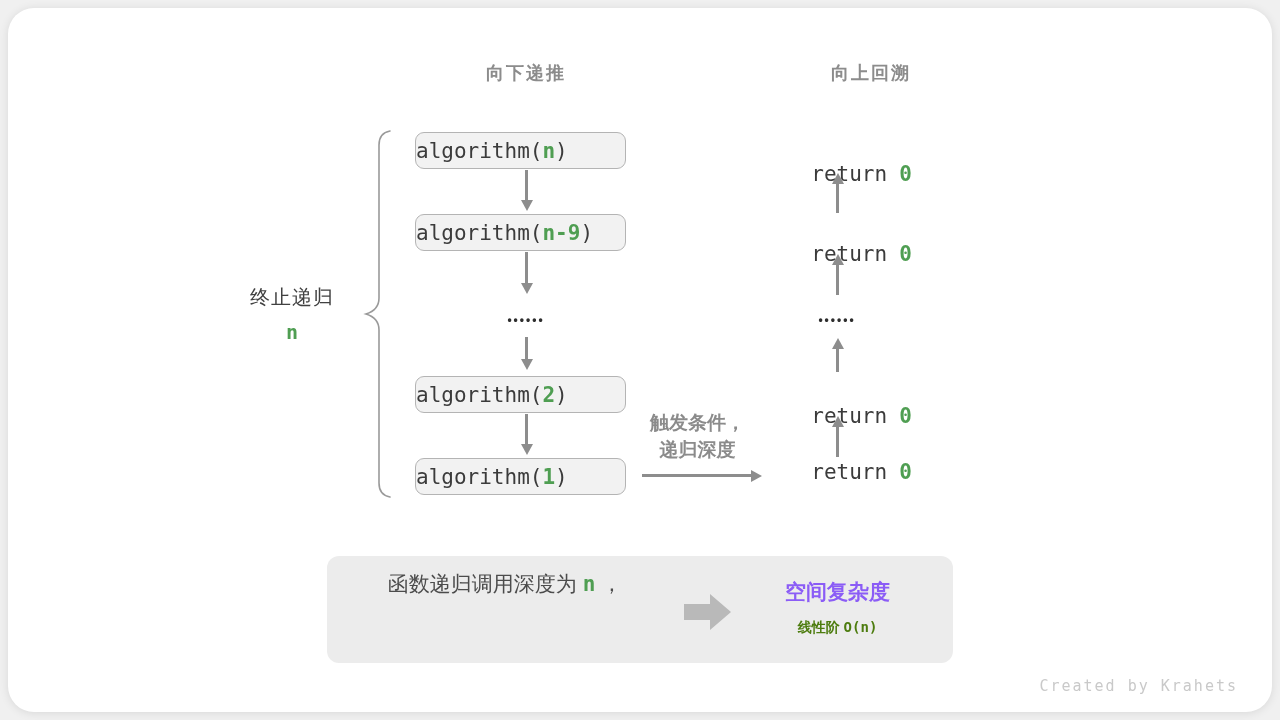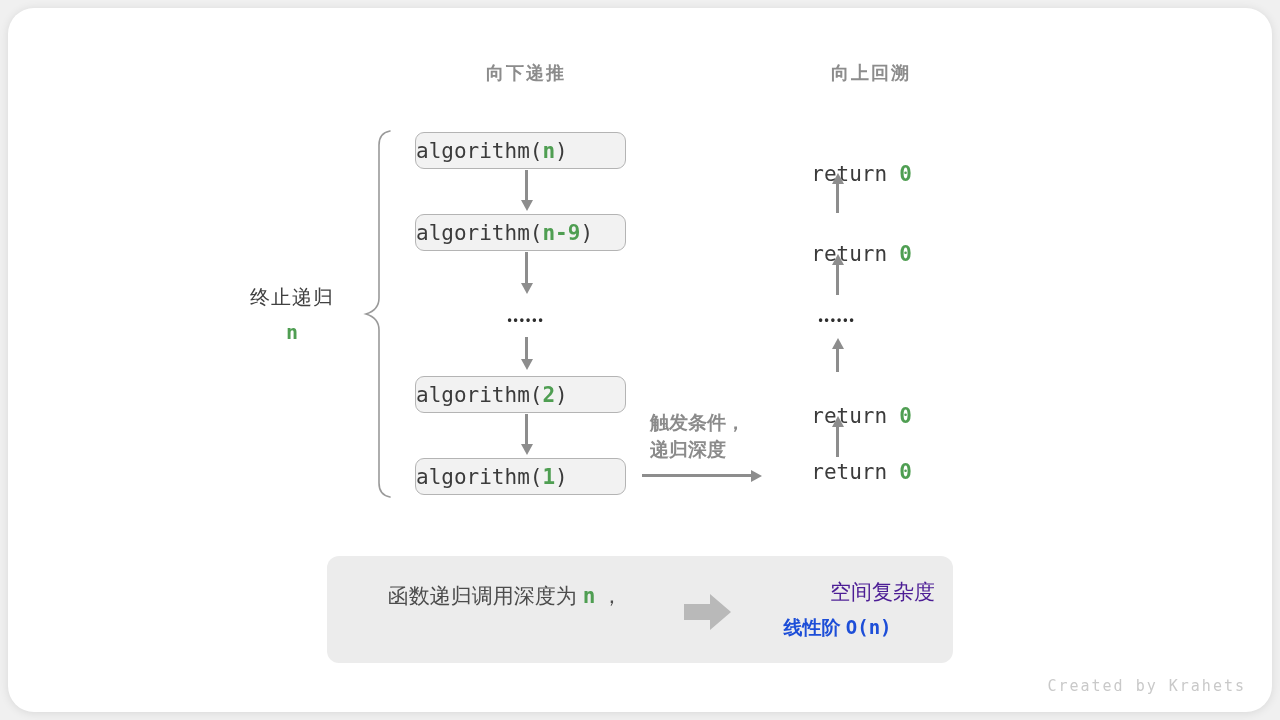--- a/index.html
+++ b/index.html
@@ -158,7 +158,7 @@
 <div class="abs varrow head-up" style="left:836px;top:348px;height:24px;"></div>
 <div class="abs varrow head-up" style="left:836px;top:426px;height:31px;"></div>
 
-<div class="abs trigger-note" style="left:650px;top:409px;">
+<div class="abs trigger-note" style="left:650px;top:409px;text-align:center;">
   <div>触发条件，</div>
   <div>递归深度</div>
 </div>

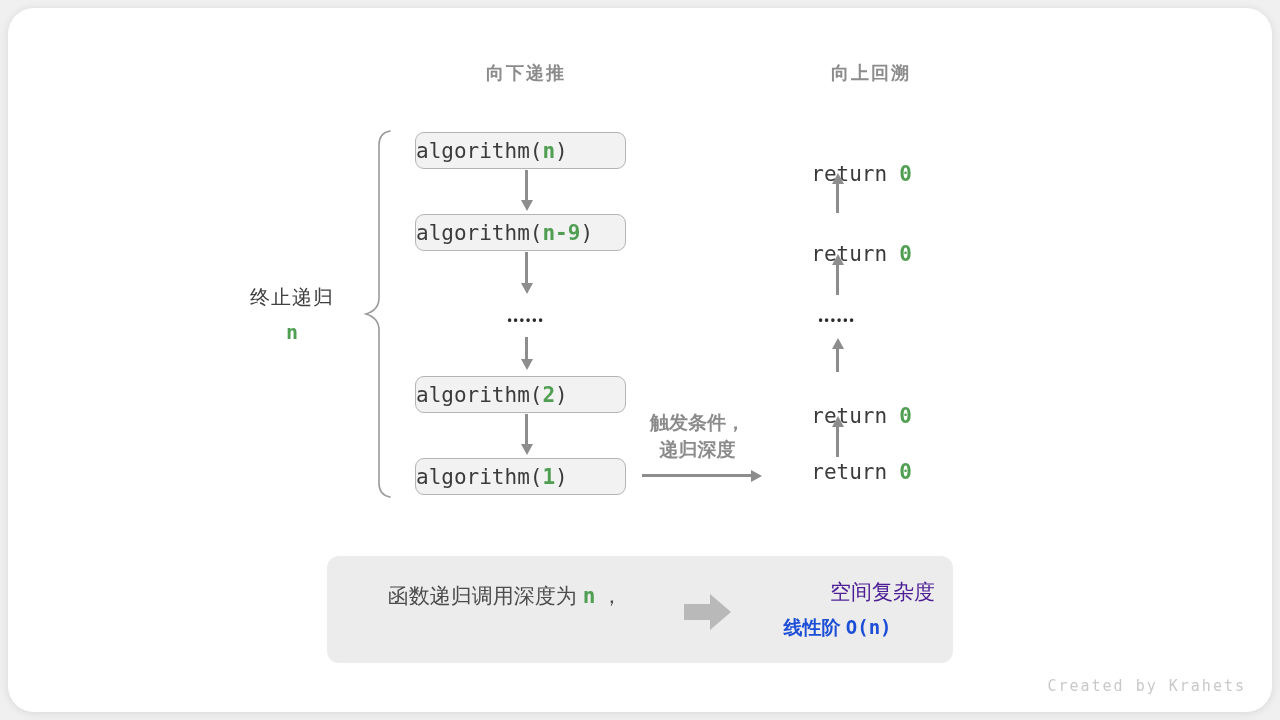--- a/index.html
+++ b/index.html
@@ -77,7 +77,7 @@
     background:#ececec;border-radius:12px;
   }
   .panel-left{
-    left:345px;top:575px;width:320px;text-align:center;
+    left:345px;top:563px;width:320px;text-align:center;
     font-size:21px;color:#4c4c4c;line-height:42px;white-space:nowrap;
   }
   .panel-left .mono, .panel-right .mono{

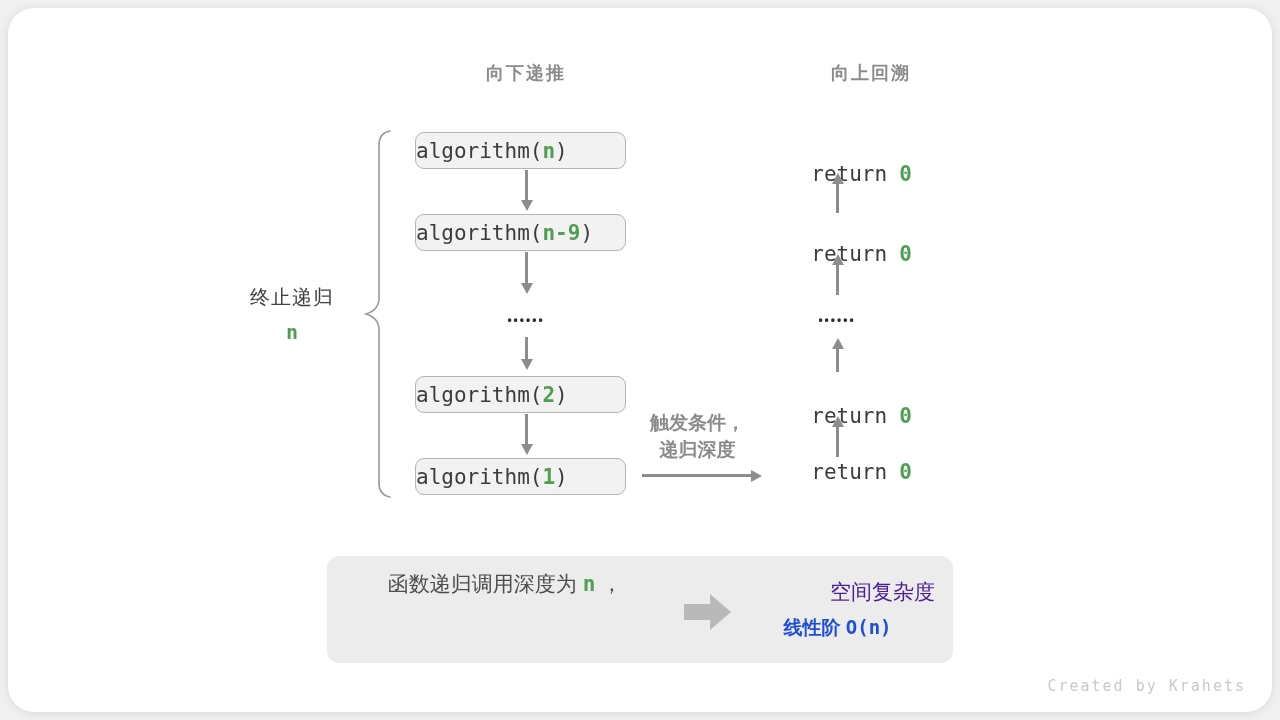--- a/index.html
+++ b/index.html
@@ -88,7 +88,7 @@
     color:#4f9e52;font-weight:bold;
   }
   .panel-right{left:740px;top:576px;width:195px;text-align:center;white-space:nowrap;}
-  .panel-right .title{font-size:21px;font-weight:normal;color:#4c1d95;line-height:32px;text-align:right;}
+  .panel-right .title{font-size:21px;font-weight:bold;color:#8b5cf6;line-height:32px;}
   .panel-right .result{font-size:19px;font-weight:bold;color:#1d4ed8;line-height:38px;}
   
   .credit{

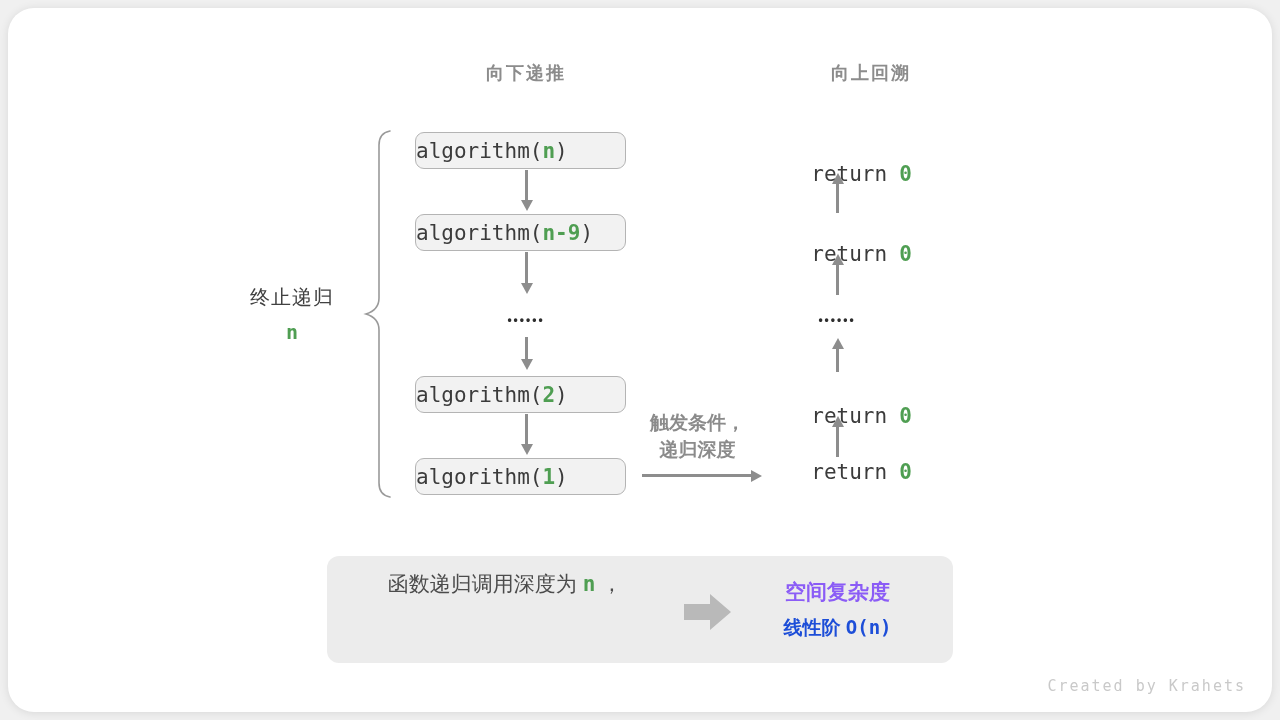--- a/index.html
+++ b/index.html
@@ -89,7 +89,7 @@
   }
   .panel-right{left:740px;top:576px;width:195px;text-align:center;white-space:nowrap;}
   .panel-right .title{font-size:21px;font-weight:bold;color:#8b5cf6;line-height:32px;}
-  .panel-right .result{font-size:19px;font-weight:bold;color:#1d4ed8;line-height:38px;}
+  .panel-right .result{font-size:14px;font-weight:bold;color:#4d7c0f;line-height:38px;}
   
   .credit{
     font-family:"DejaVu Sans Mono","Liberation Mono",monospace;

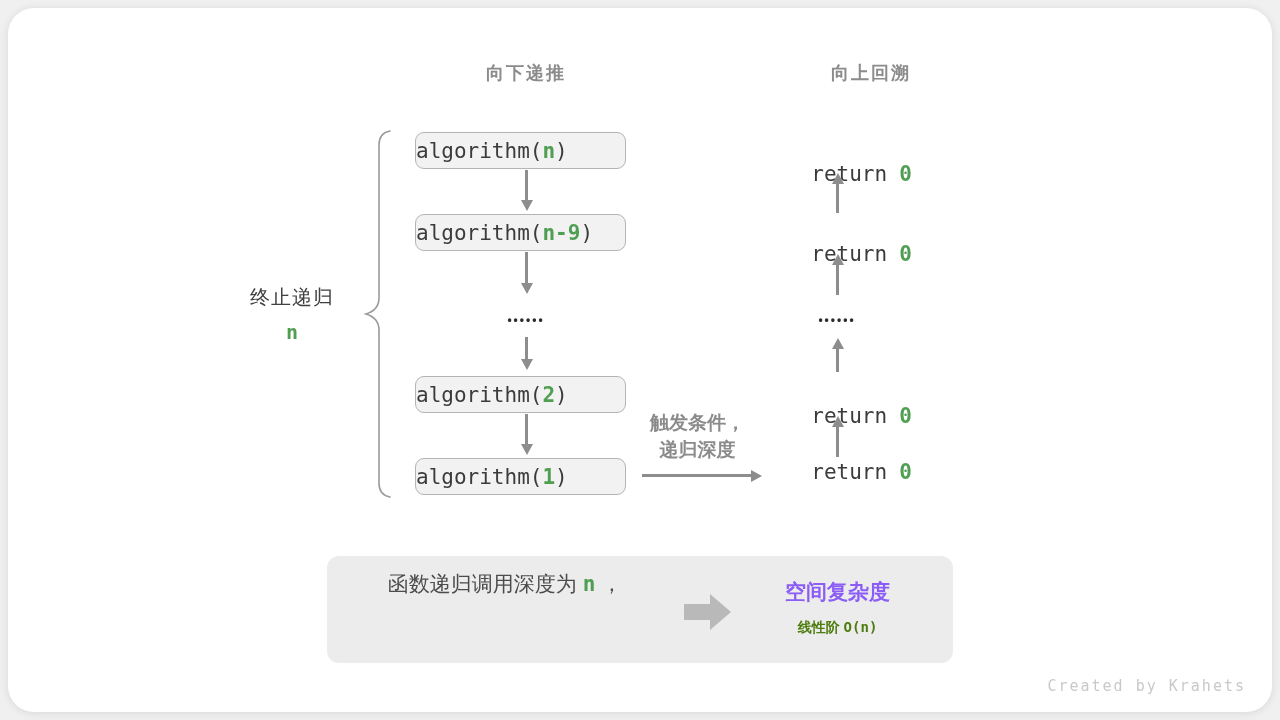--- a/index.html
+++ b/index.html
@@ -176,6 +176,6 @@
   <div class="result"><span>线性阶 </span><span class="mono"><span>O(</span><span>n</span><span>)</span></span></div>
 </div>
 
-<div class="abs credit" style="right:34px;top:677px;">Created by Krahets</div>
+<div class="abs credit" style="right:42px;top:677px;">Created by Krahets</div>
 
 </body></html>

